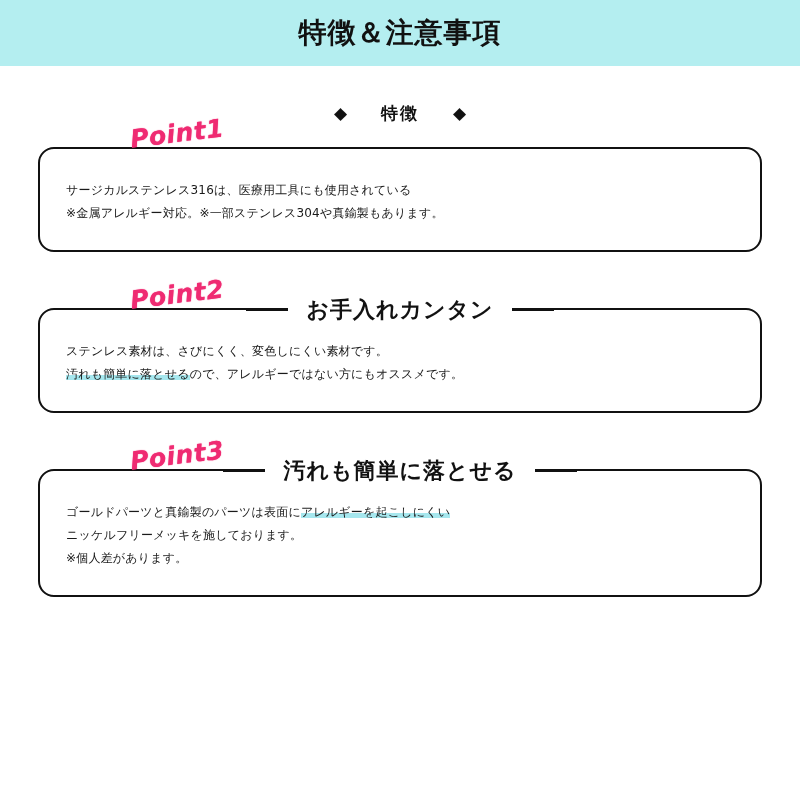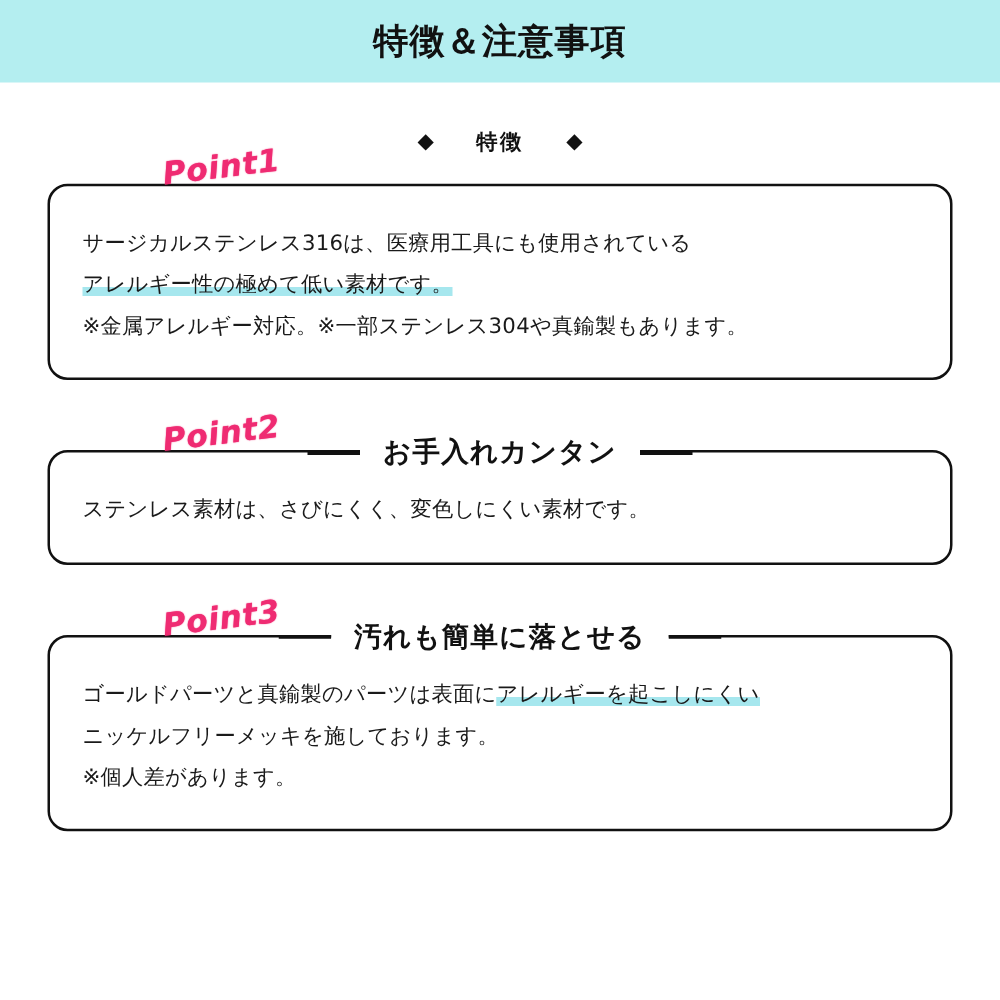--- a/index.html
+++ b/index.html
@@ -120,7 +120,7 @@
   }
 
   .card-body {
-    font-size: 17px;
+    font-size: 12px;
     line-height: 1.95;
     color: #1a1a1a;
     letter-spacing: 0.2px;

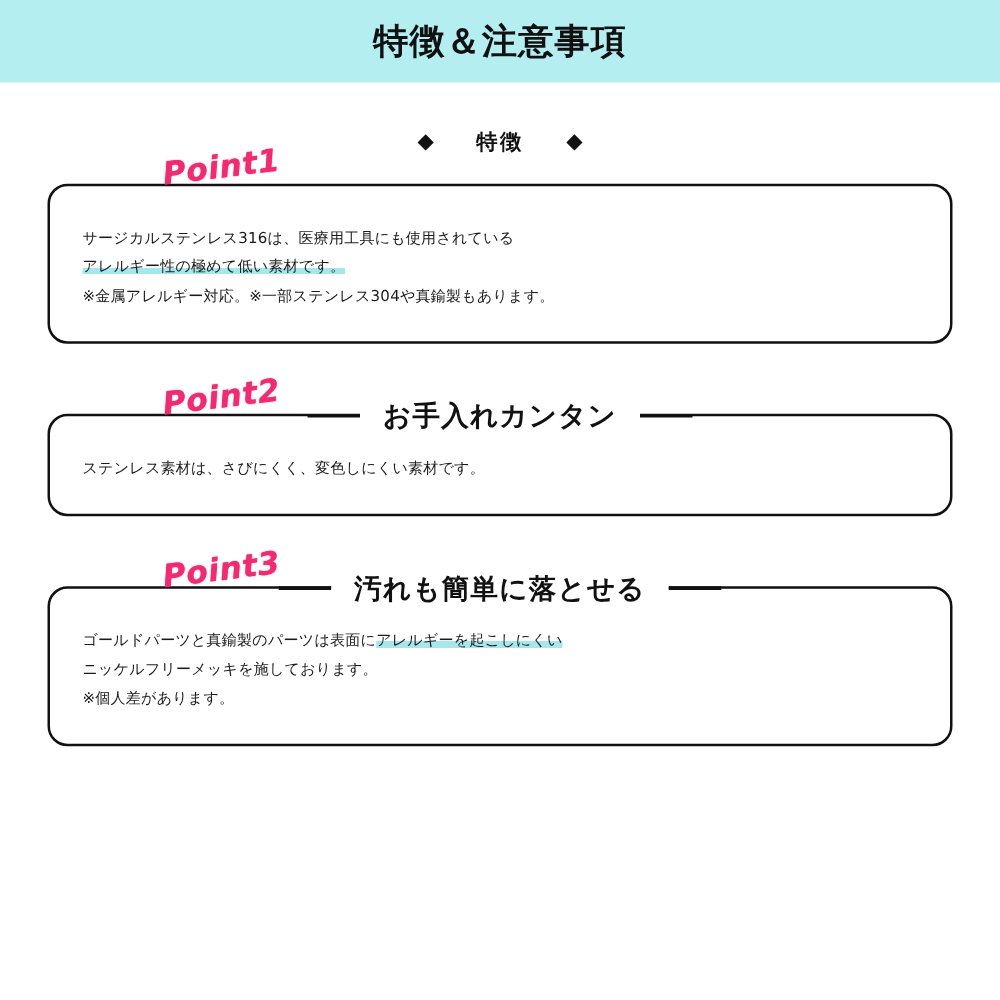--- a/index.html
+++ b/index.html
@@ -151,7 +151,6 @@
         <div class="card">
           <div class="card-body">
             <div class="line"><span>サージカルステンレス316は、医療用工具にも使用されている</span></div>
-            <div class="line"><span class="hl">アレルギー性の極めて低い素材です。</span></div>
             <div class="line"><span>※金属アレルギー対応。※一部ステンレス304や真鍮製もあります。</span></div>
           </div>
         </div>

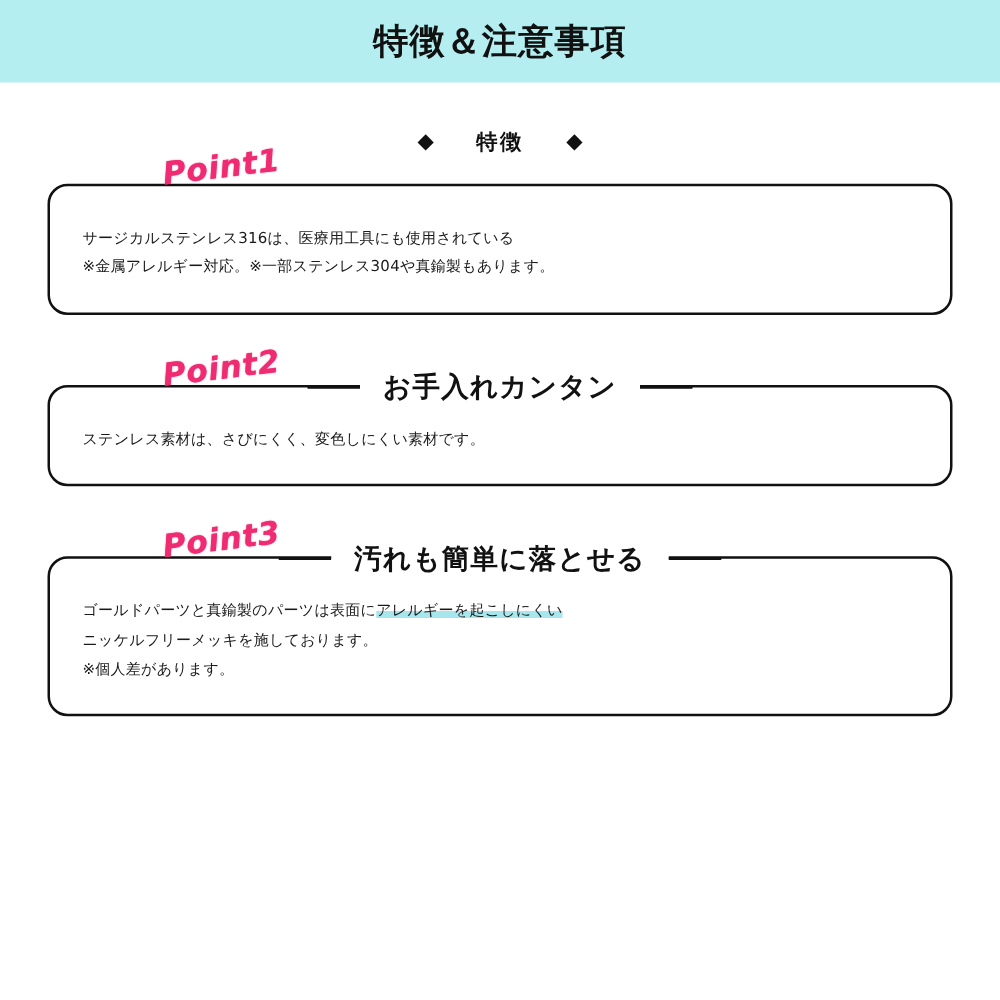--- a/index.html
+++ b/index.html
@@ -165,6 +165,7 @@
           </div>
           <div class="card-body">
             <div class="line"><span>ステンレス素材は、さびにくく、変色しにくい素材です。</span></div>
+            <div class="line"><span class="hl">汚れも簡単に落とせる</span><span>ので、アレルギーではない方にもオススメです。</span></div>
           </div>
         </div>
       </div>

